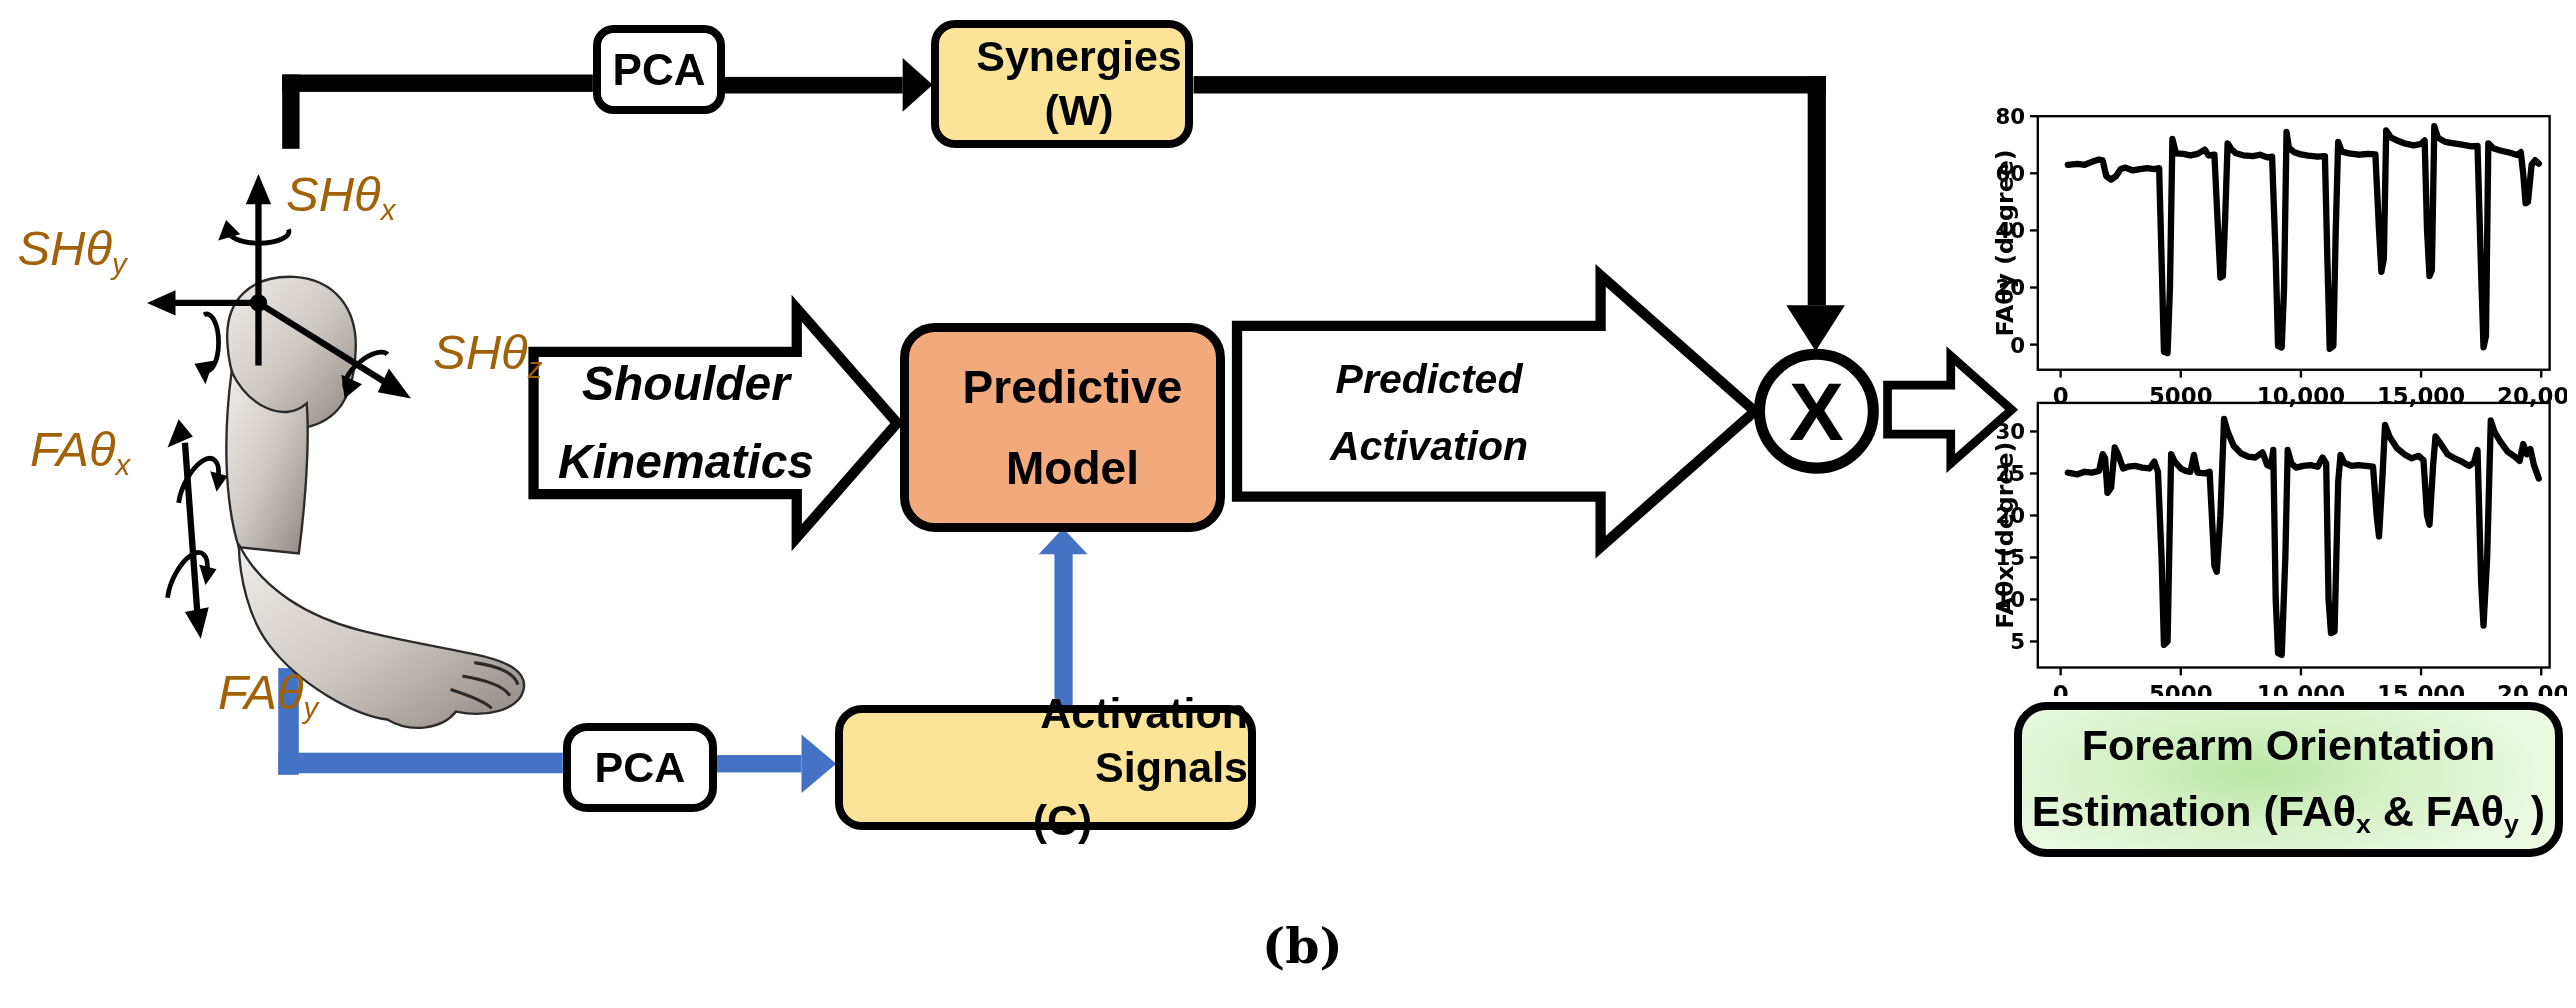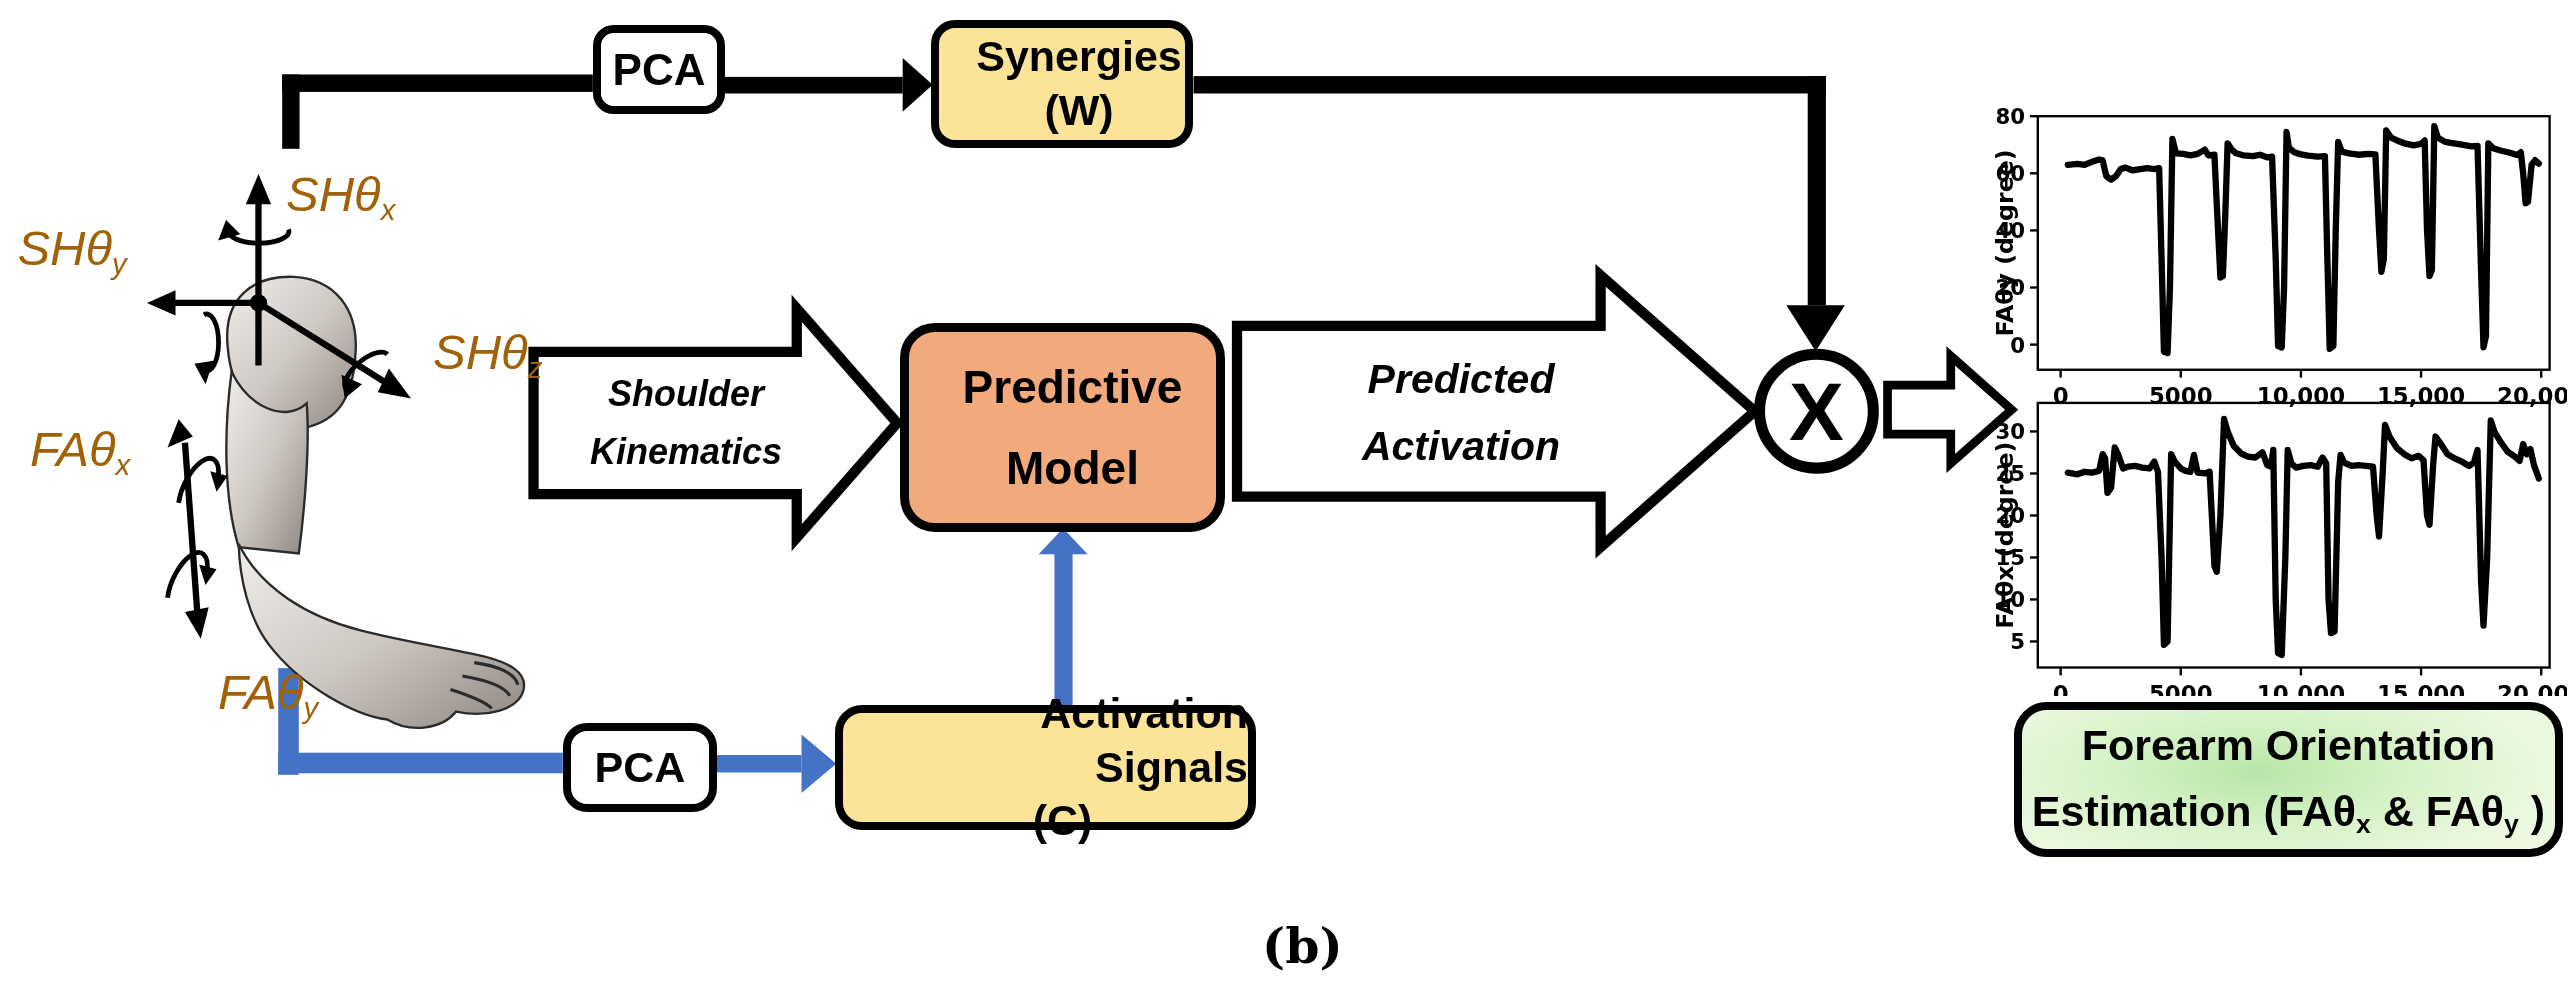--- a/index.html
+++ b/index.html
@@ -139,7 +139,7 @@
     </span>
   </div>
 
-  <div class="abs arrowtext" style="left:539px;top:356px;width:258px;height:134px;font-size:36px;line-height:1.62;padding-left:36px;">
+  <div class="abs arrowtext" style="left:539px;top:356px;width:258px;height:134px;font-size:48px;line-height:1.62;padding-left:36px;">
     <span>Shoulder</span>
     <span>Kinematics</span>
   </div>

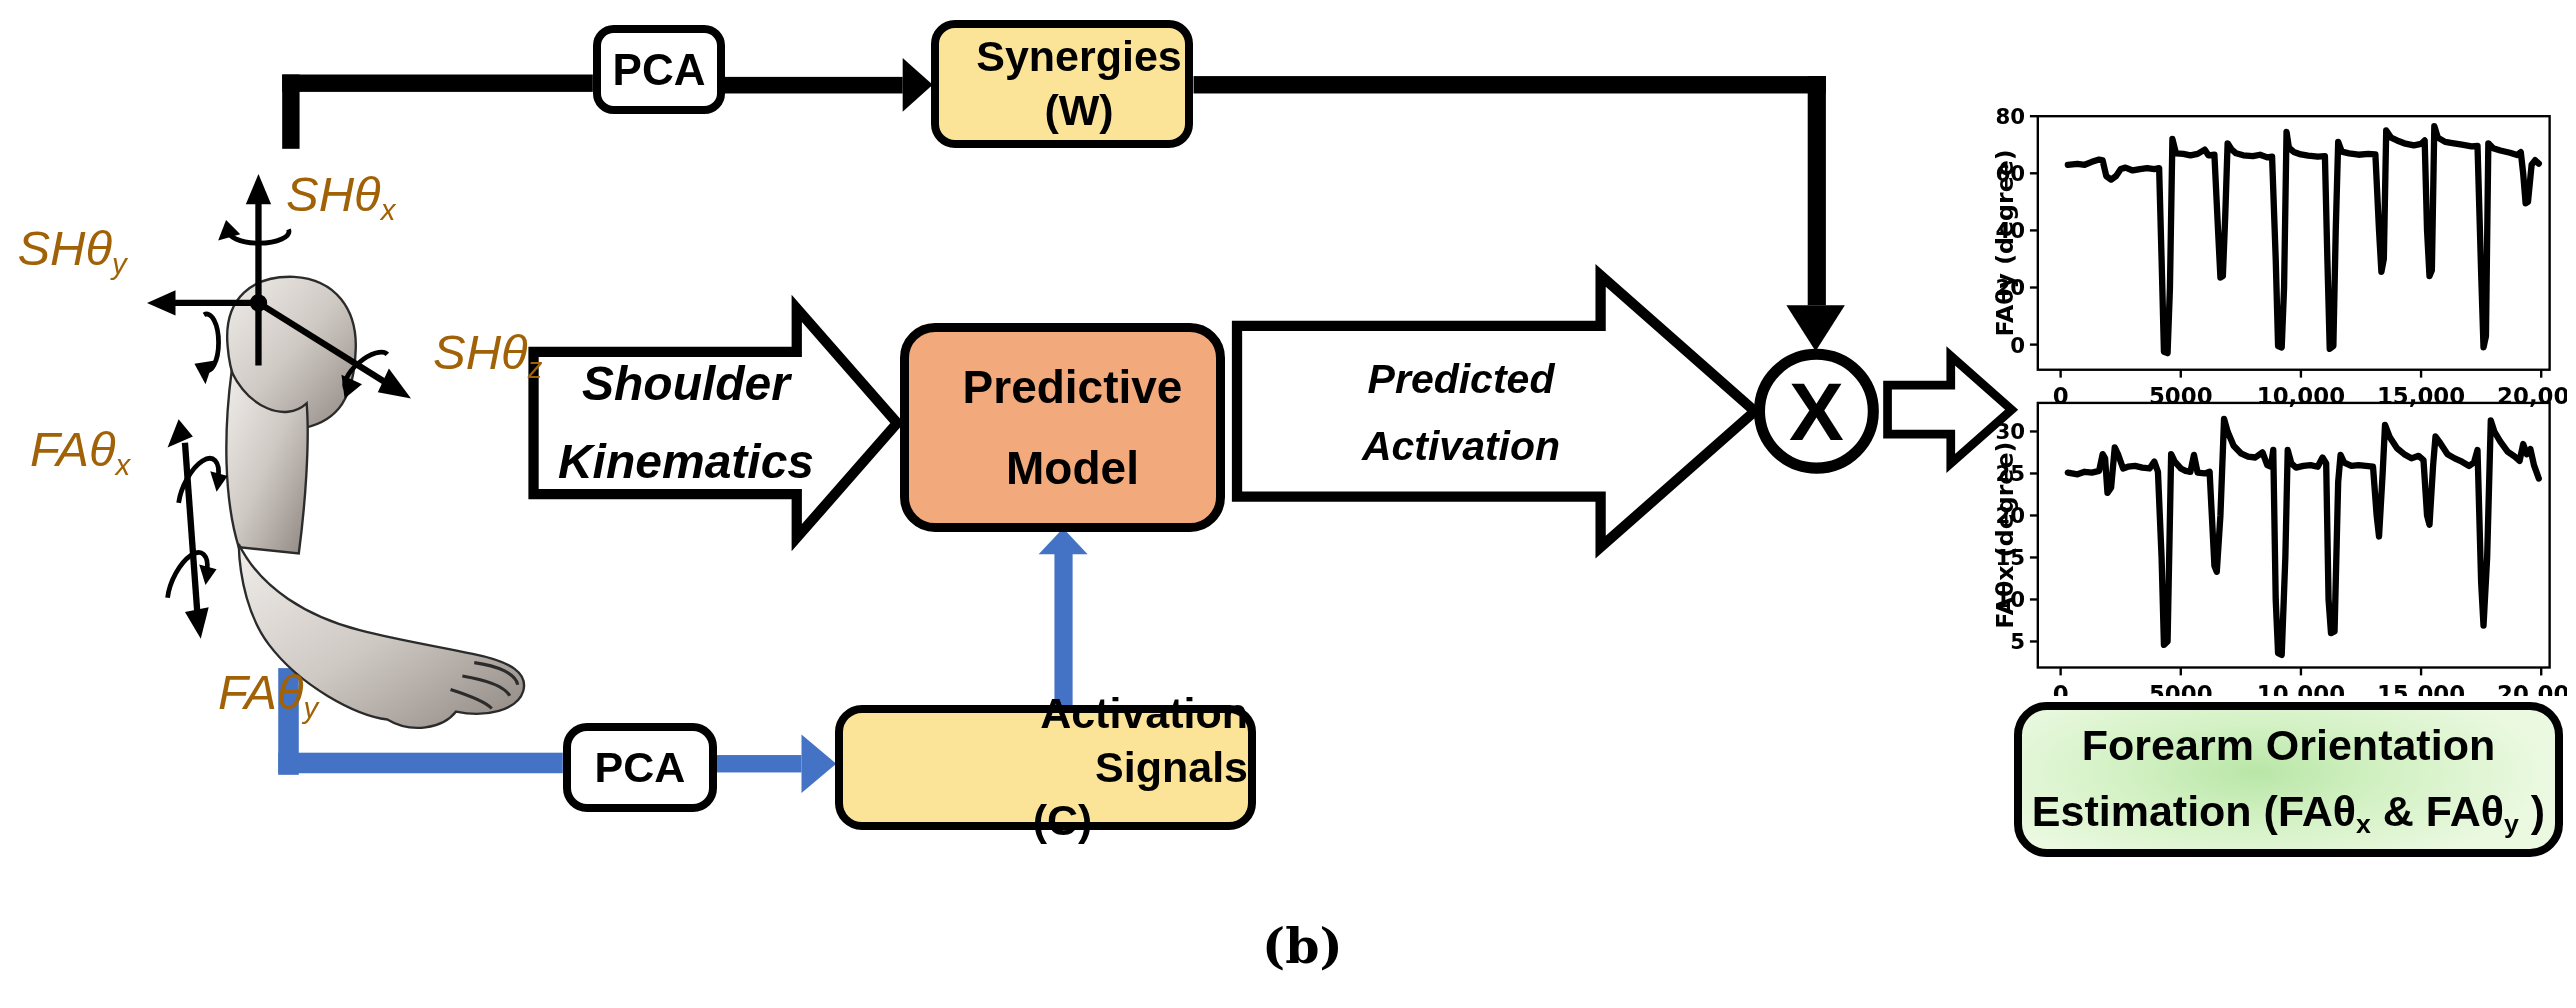--- a/index.html
+++ b/index.html
@@ -144,7 +144,7 @@
     <span>Kinematics</span>
   </div>
 
-  <div class="abs arrowtext" style="left:1275px;top:346px;width:372px;height:133px;font-size:41px;line-height:1.62;">
+  <div class="abs arrowtext" style="left:1243px;top:346px;width:372px;height:133px;font-size:41px;line-height:1.62;">
     <span>Predicted Activation</span>
   </div>
 

